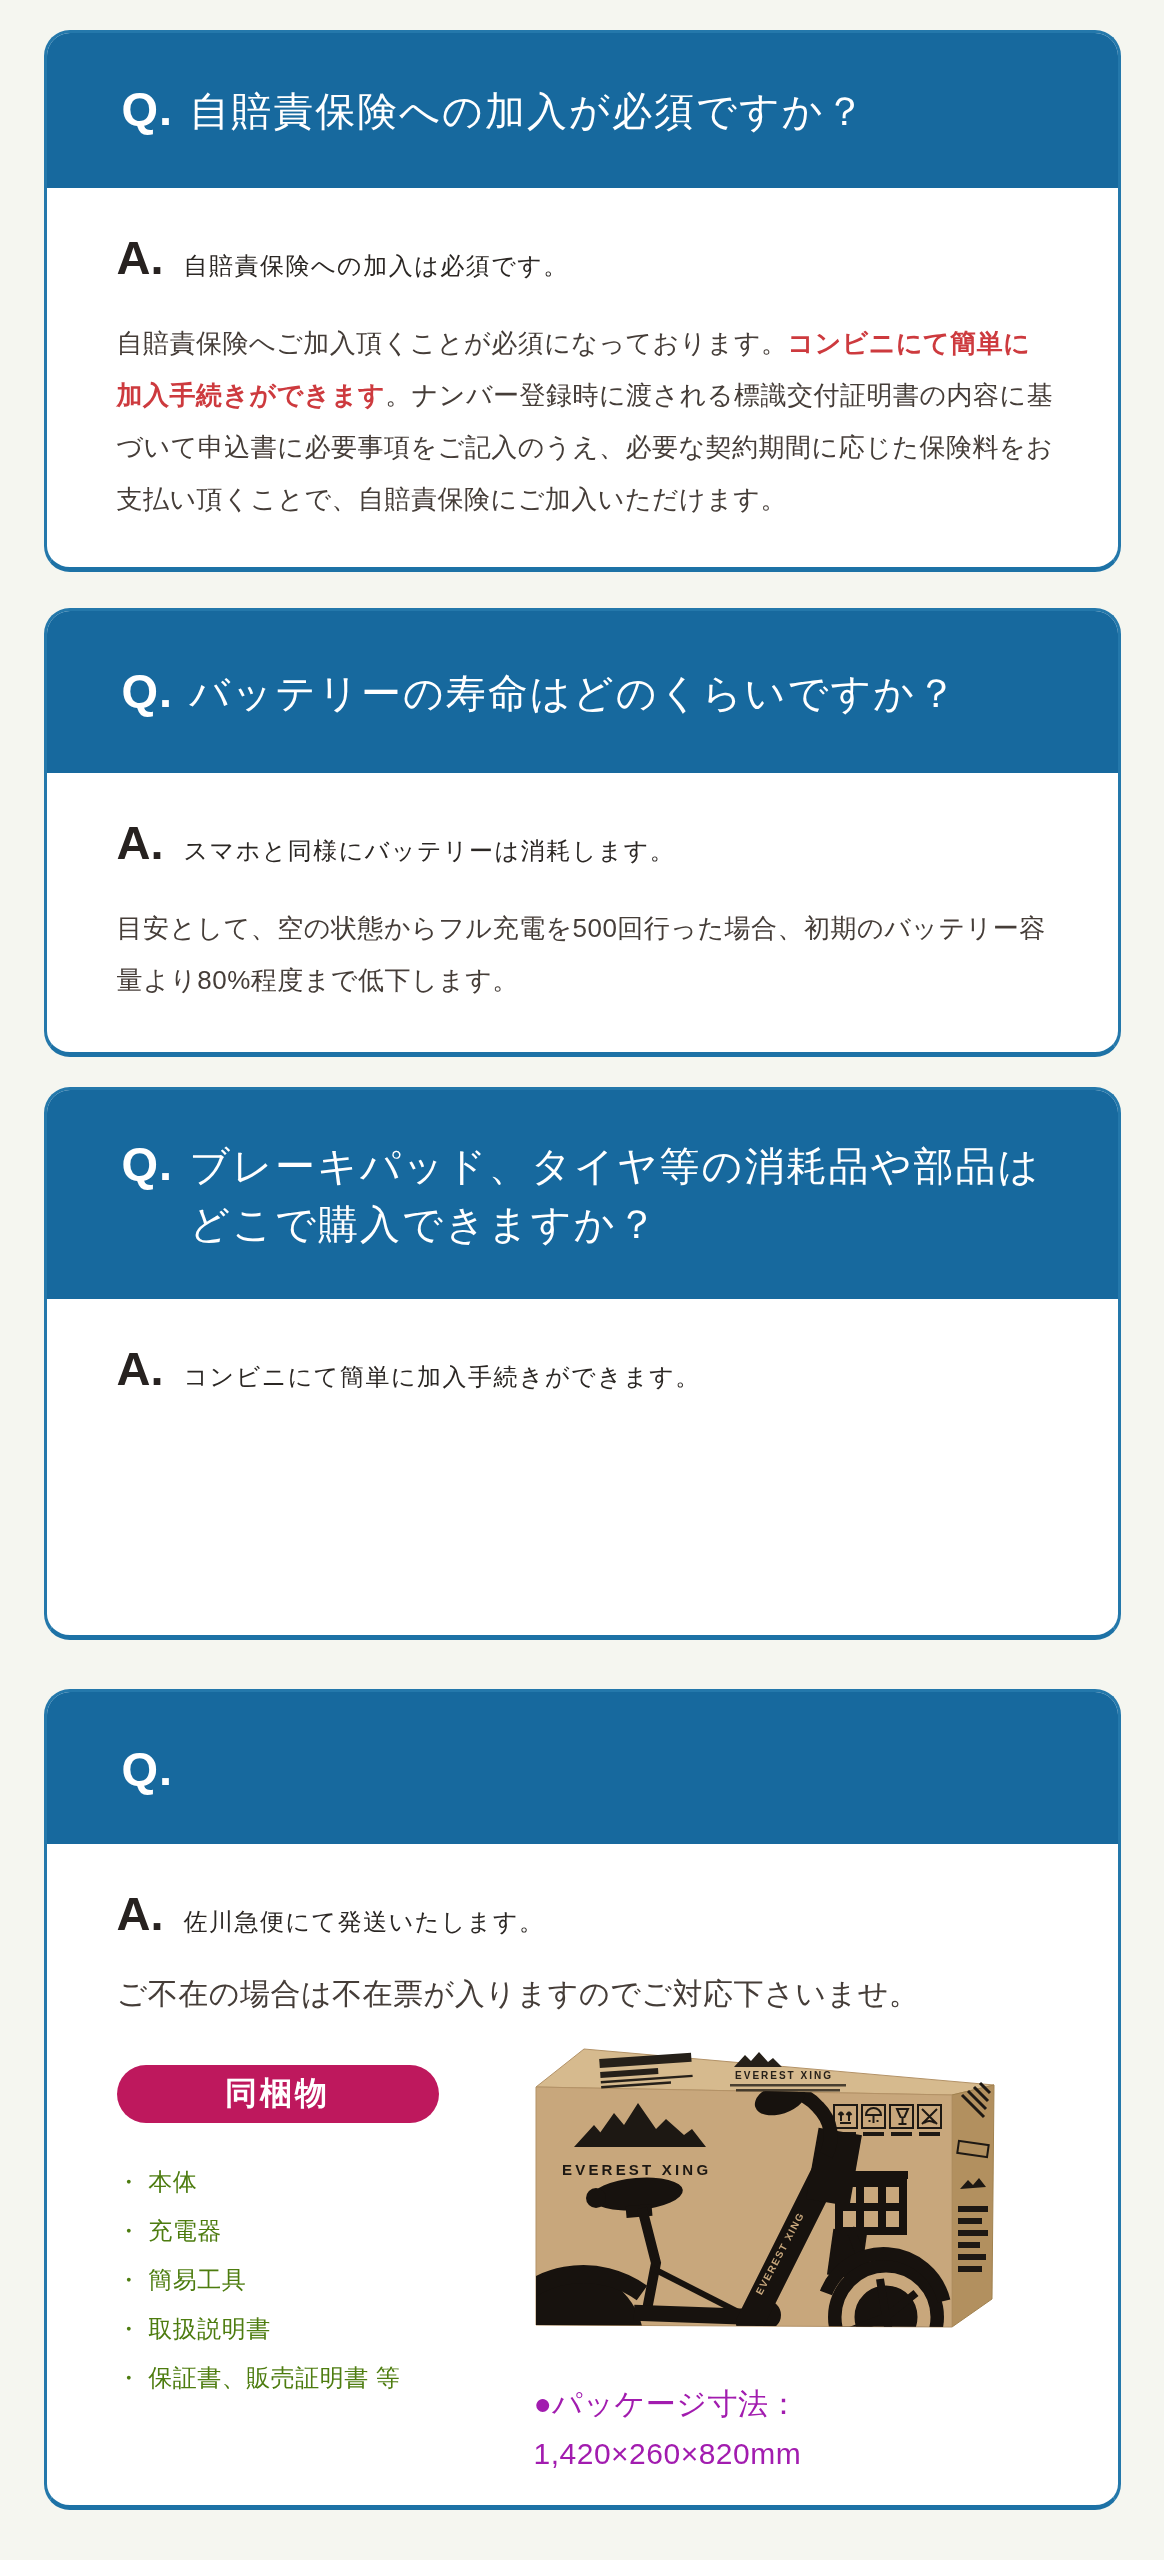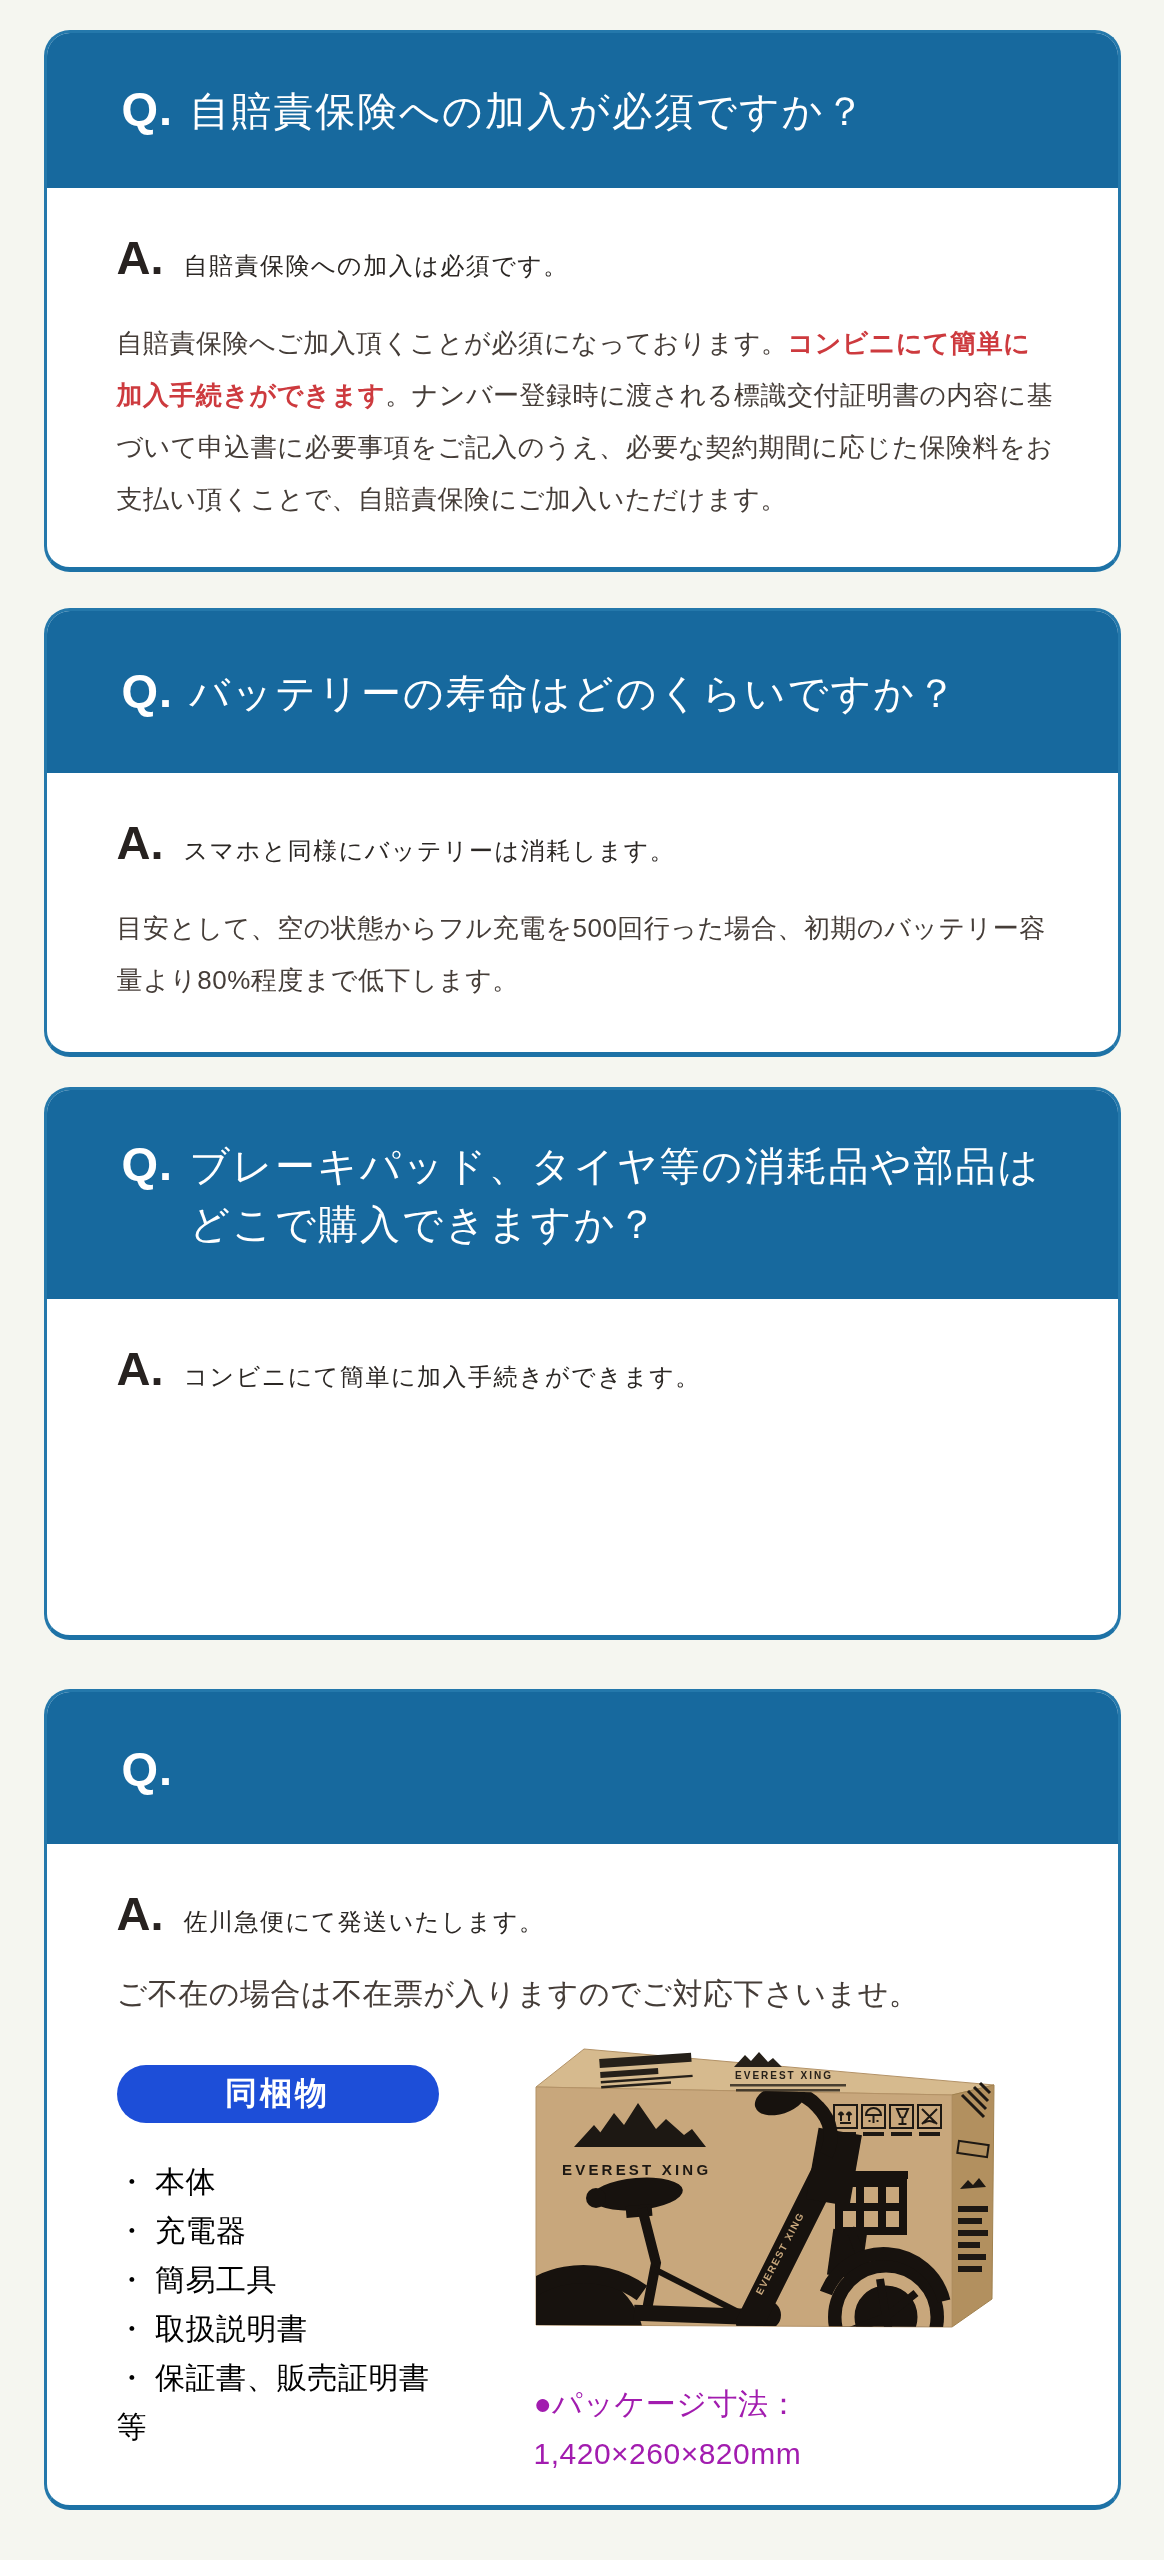--- a/index.html
+++ b/index.html
@@ -46,7 +46,7 @@
   .package-left { width:322px; flex:none; }
   .included-badge {
     margin-top:22px; width:322px; height:58px; border-radius:30px;
-    background:#1d4ed8; color:#ffffff; font-size:32px; font-weight:700;
+    background:#be185d; color:#ffffff; font-size:32px; font-weight:700;
     letter-spacing:3px; display:flex; align-items:center; justify-content:center;
   }
   .included-list { margin-top:34px; list-style:none; }

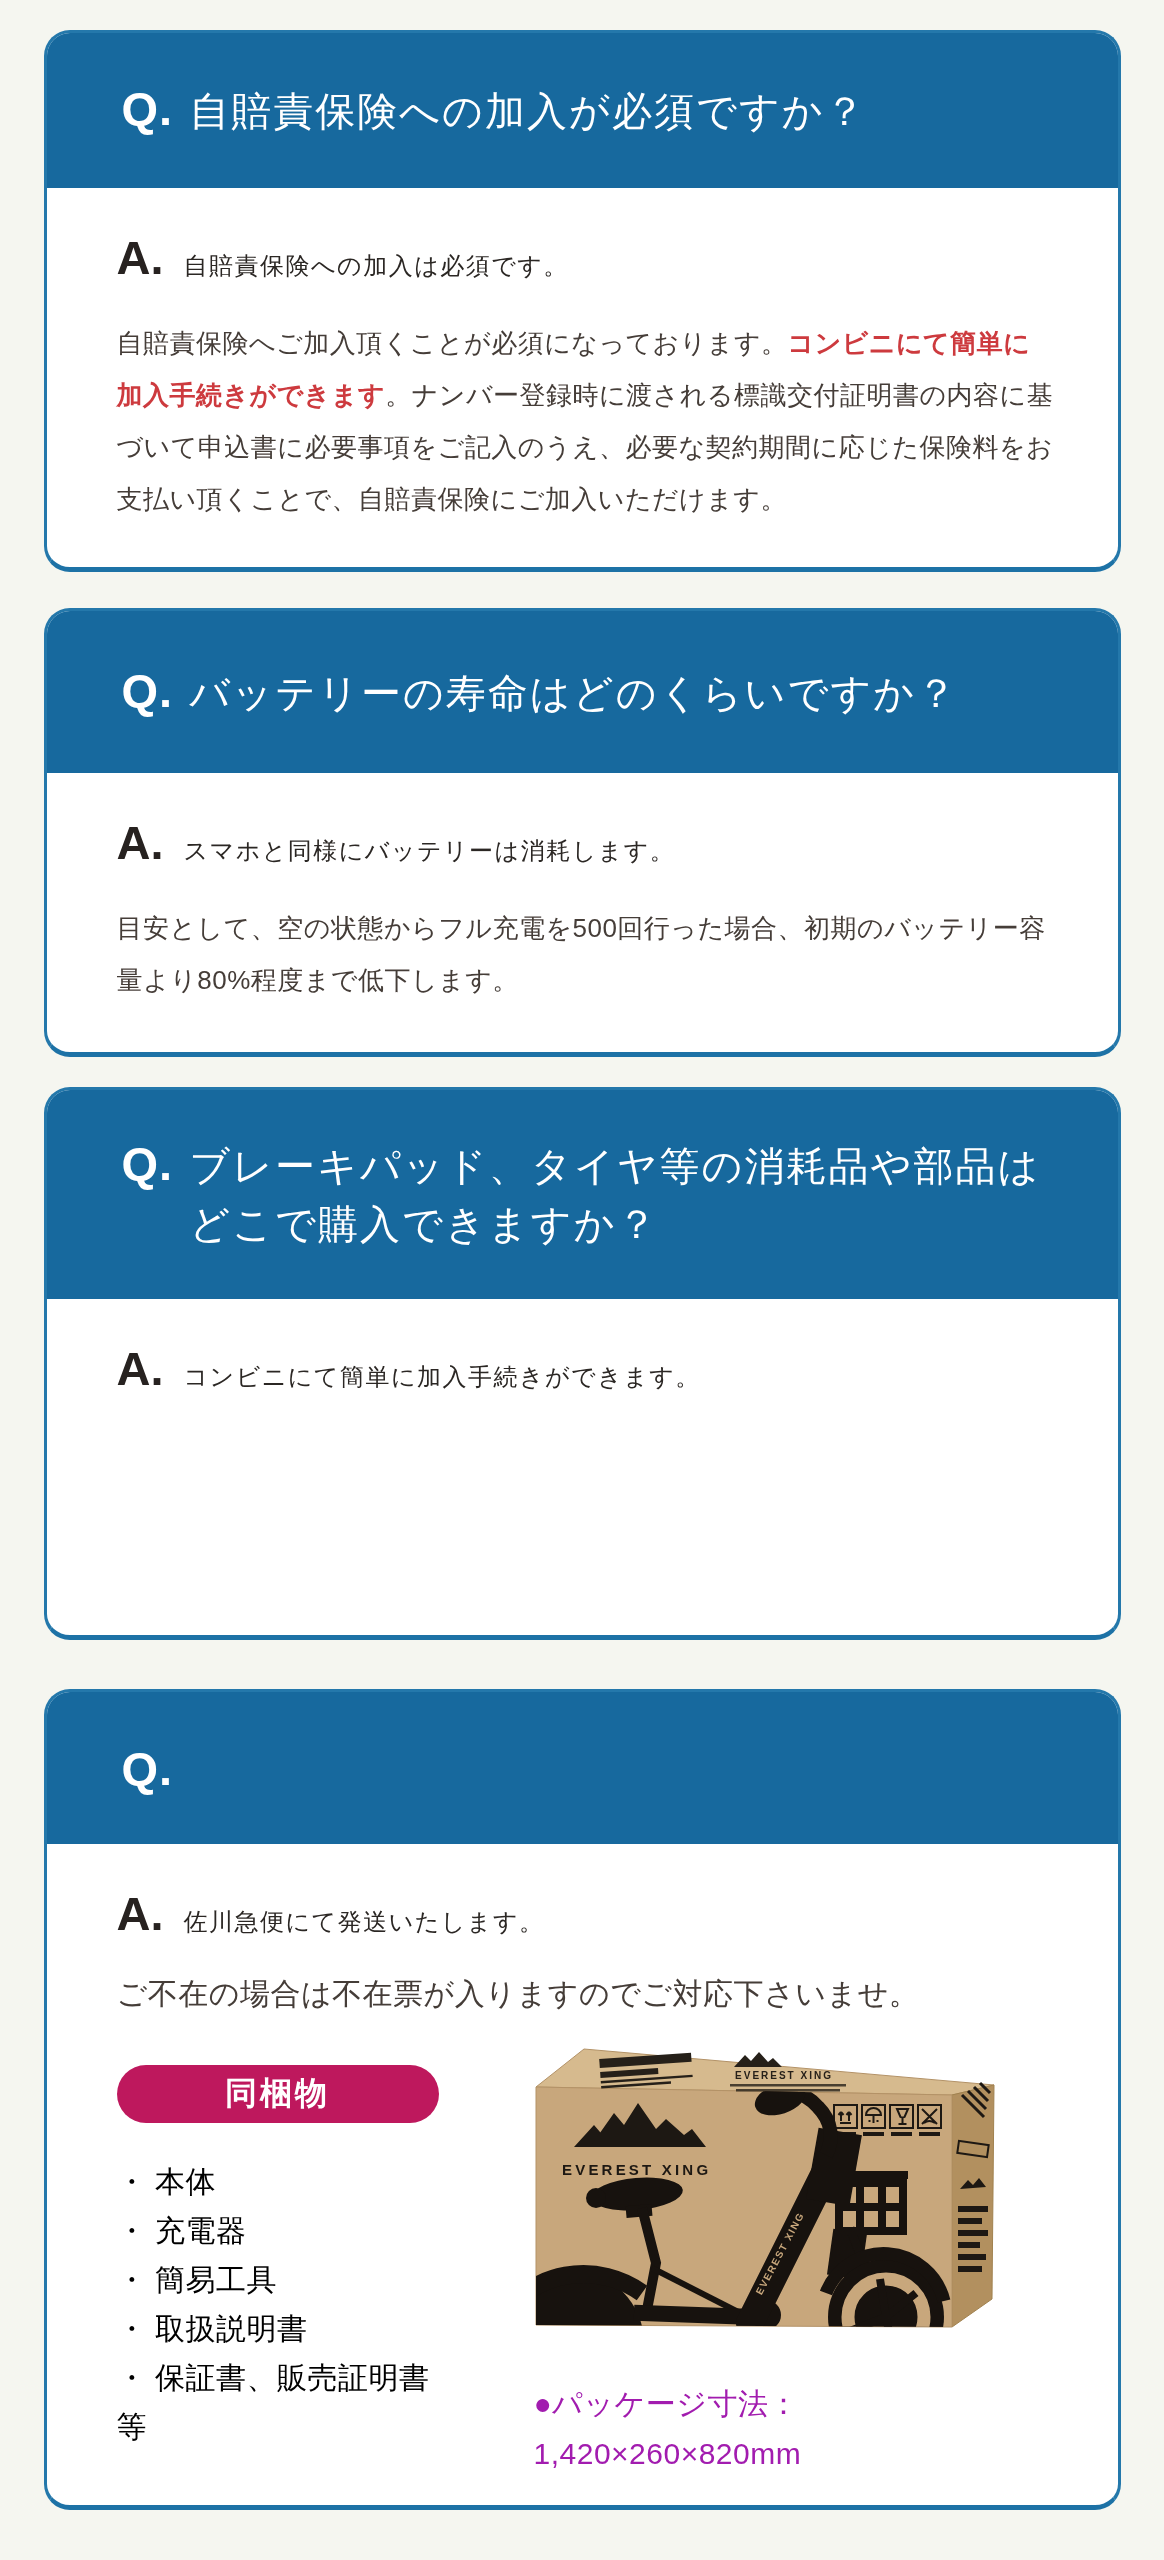--- a/index.html
+++ b/index.html
@@ -50,7 +50,7 @@
     letter-spacing:3px; display:flex; align-items:center; justify-content:center;
   }
   .included-list { margin-top:34px; list-style:none; }
-  .included-list li { font-size:30px; line-height:49px; color:#000000; letter-spacing:0.5px;font-family:Liberation Serif, serif; }
+  .included-list li { font-size:24px; line-height:49px; color:#4d7c0f; letter-spacing:0.5px; }
   .package-right { margin-left:95px; }
   .package-notes { margin-top:34px; }
   .package-note { font-size:30px; font-weight:500; line-height:50px; color:#a21caf; letter-spacing:0.5px;margin-top:40px; }

